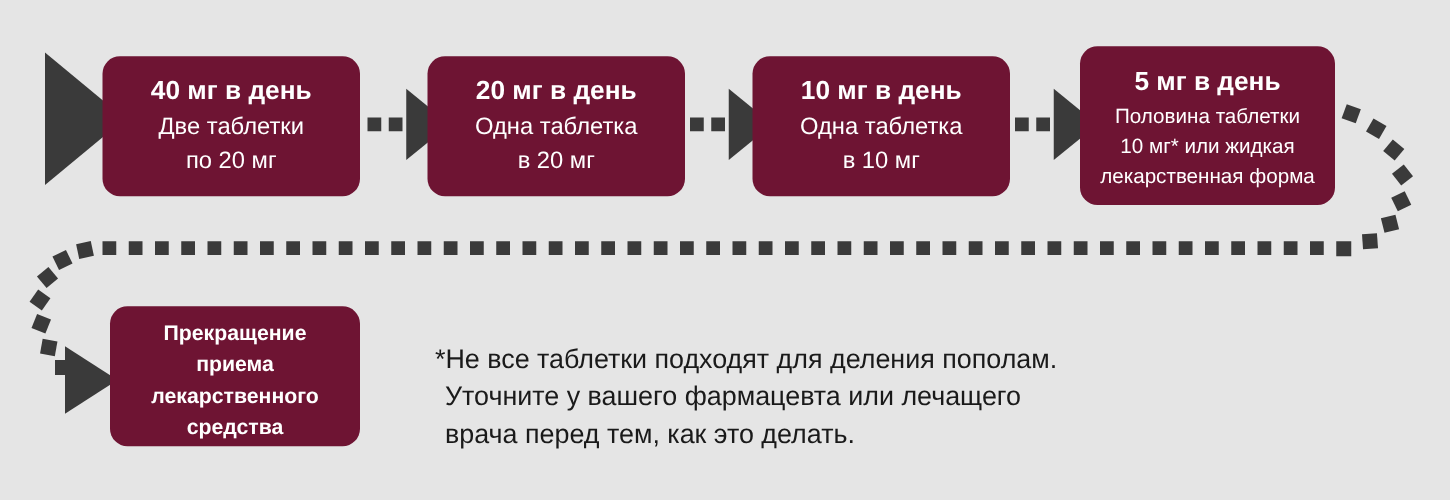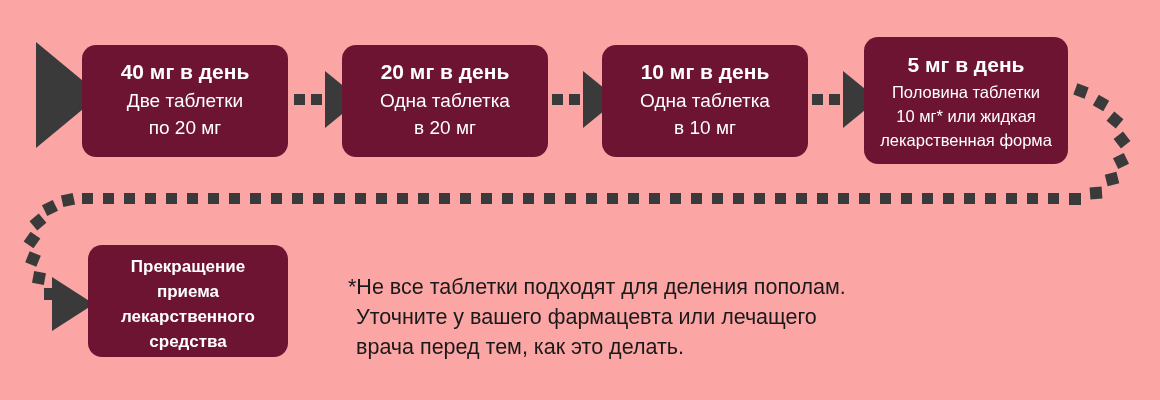--- a/index.html
+++ b/index.html
@@ -17,7 +17,7 @@
     position: relative;
     width: 1160px;
     height: 400px;
-    background: #fca5a5;
+    background: #e5e5e5;
   }
   #flow-svg {
     position: absolute;

